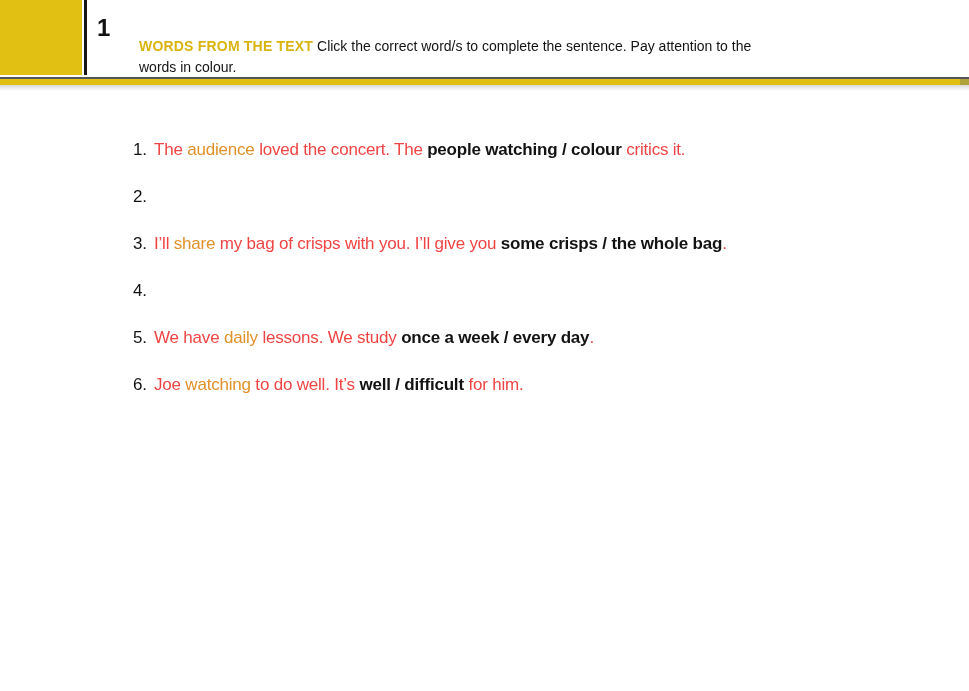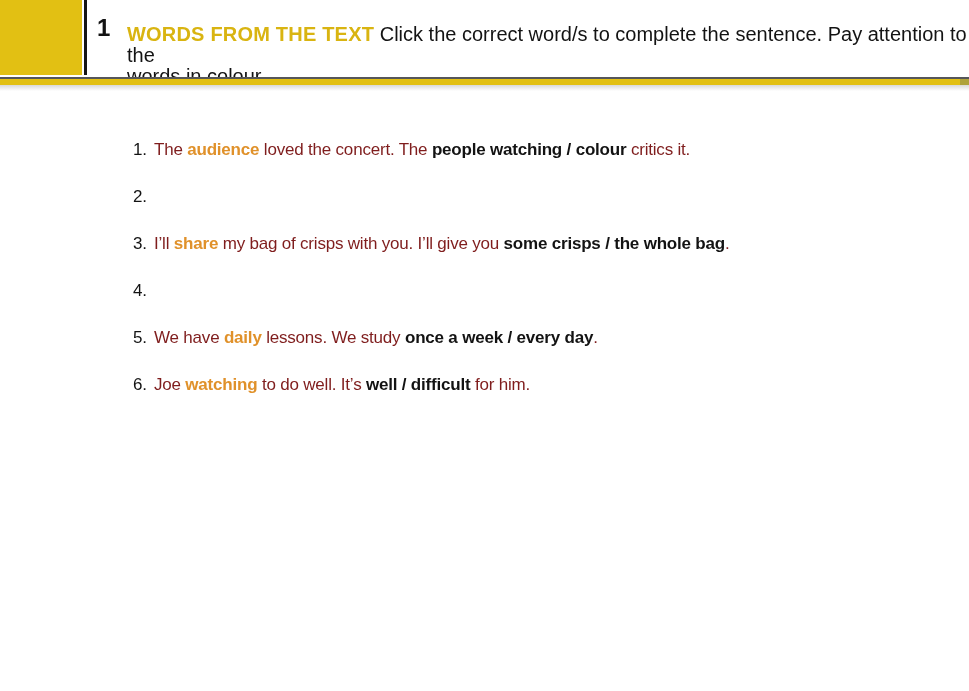--- a/index.html
+++ b/index.html
@@ -31,8 +31,8 @@
     letter-spacing:-0.5px;
   }
   .hdr-text{
-    position:absolute;left:31px;top:24px;margin:0;
-    font-size:20px;line-height:21px;color:#131313;
+    position:absolute;left:31px;top:24px;margin:12px;
+    font-size:14px;line-height:21px;color:#131313;
   }
   .hdr-title{
     color:var(--title_gold,#D9B411);

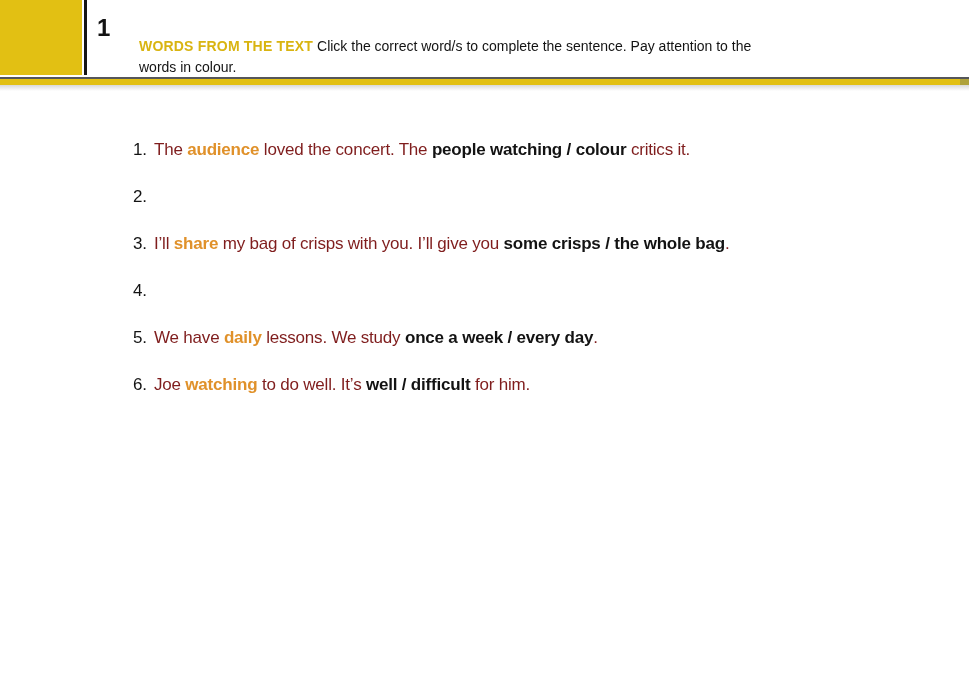--- a/index.html
+++ b/index.html
@@ -73,7 +73,7 @@
     color:#131313;
   }
   .txt{color:#131313;}
-  .seg-normal{font-weight:400;color:#7f1d1d;}
+  .seg-normal{font-weight:400;color:#ef4444;}
   .seg-bold{font-weight:700;color:#131313;}
   .seg-keyword{font-weight:700;color:var(--keyword_orange,#E0912A);}
   .seg-choice{font-weight:700;color:#131313;cursor:pointer;}

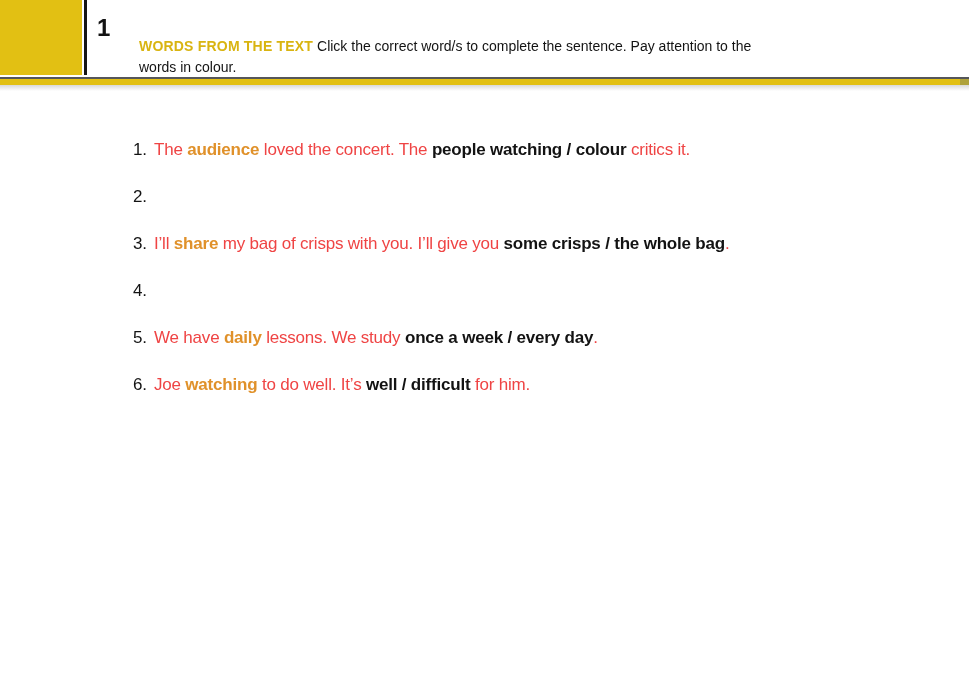--- a/index.html
+++ b/index.html
@@ -75,7 +75,7 @@
   .txt{color:#131313;}
   .seg-normal{font-weight:400;color:#ef4444;}
   .seg-bold{font-weight:700;color:#131313;}
-  .seg-keyword{font-weight:700;color:var(--keyword_orange,#E0912A);}
+  .seg-keyword{font-weight:400;color:var(--keyword_orange,#E0912A);}
   .seg-choice{font-weight:700;color:#131313;cursor:pointer;}
 </style>
 </head>

